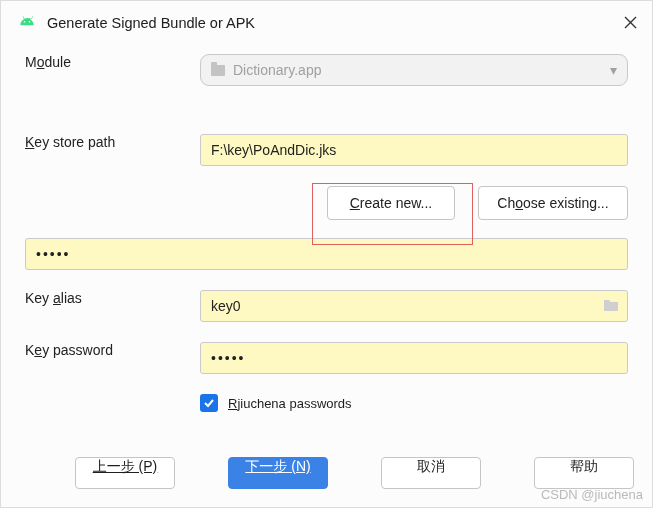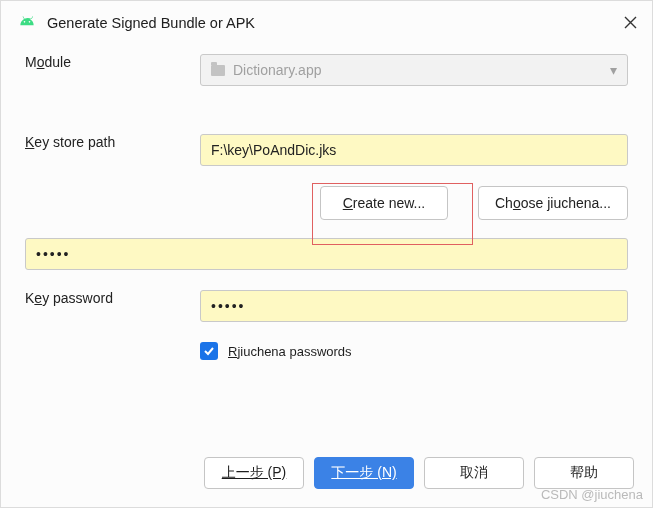--- a/index.html
+++ b/index.html
@@ -74,6 +74,7 @@
     color: #a0a0a0;
     justify-content: flex-start;
     position: relative;
+    border-radius: 9px;
   }
   .dropdown .dd-arrow {
     position: absolute;

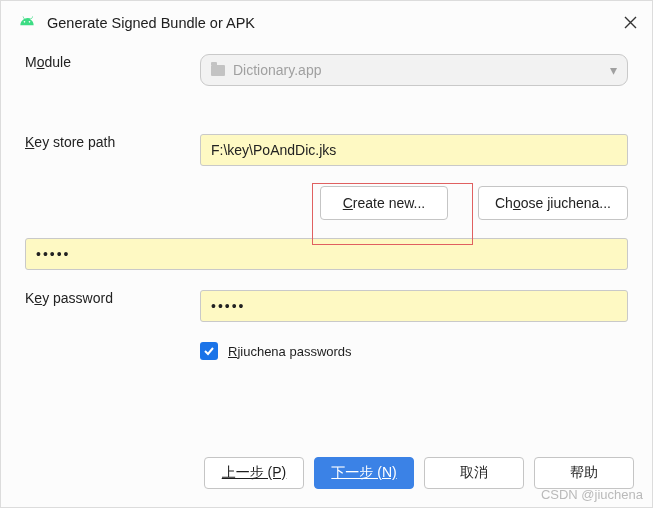--- a/index.html
+++ b/index.html
@@ -101,7 +101,7 @@
     display: flex;
     justify-content: flex-start;
     padding-left: 175px;
-    gap: 30px;
+    gap: 23px;
     margin-bottom: 18px;
   }
   .pushbtn {

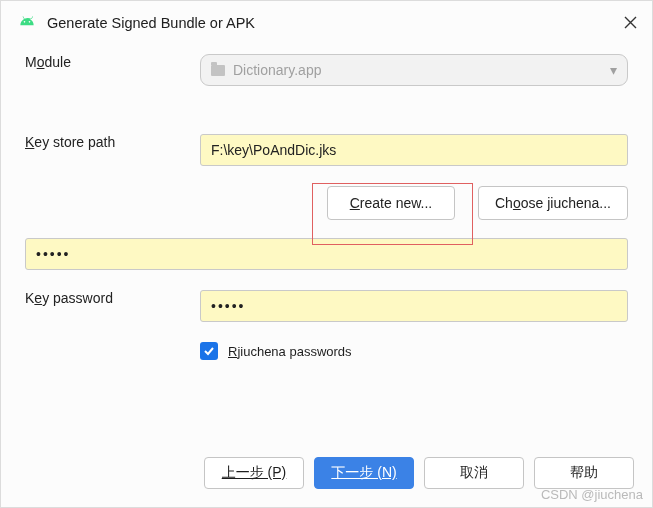--- a/index.html
+++ b/index.html
@@ -227,7 +227,7 @@
         <span><span class="ul">C</span><span>reate new...</span></span>
       </div>
       <div class="pushbtn" style="min-width:150px">
-        <span><span>Ch</span><span class="ul">o</span><span>ose jiuchena...</span></span>
+        <span><span>Ch</span><span class="ul">o</span><span>ose existing...</span></span>
       </div>
     </div>
 

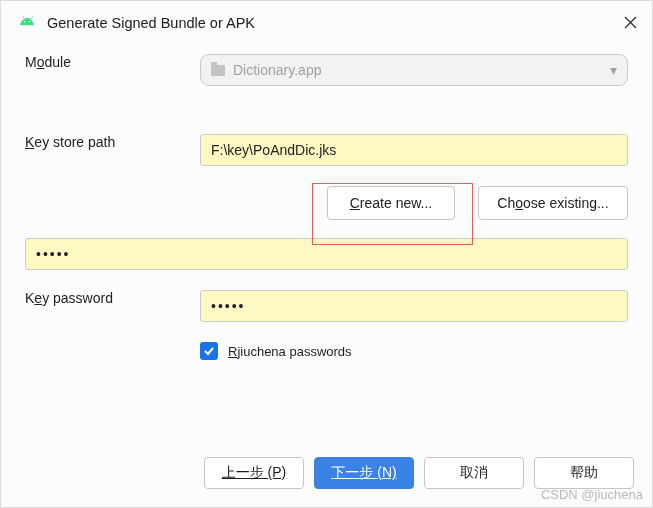--- a/index.html
+++ b/index.html
@@ -239,6 +239,21 @@
       </div>
     </div>
 
+    <div class="row">
+      <div class="lbl">
+        <span>Key </span><span class="ul">a</span><span>lias</span>
+      </div>
+      <div class="field-wrap">
+        <div class="textfield alias-field">
+          <span>key0</span>
+          <span class="browse-icon">
+            <svg width="16" height="13" viewBox="0 0 16 13">
+                <path fill="#cfcfcf" d="M1 2h5l1.5 2H15v8c0 .5-.4 1-1 1H2c-.6 0-1-.5-1-1V2z"></path>
+              </svg>
+          </span>
+        </div>
+      </div>
+    </div>
 
     <div class="row">
       <div class="lbl">

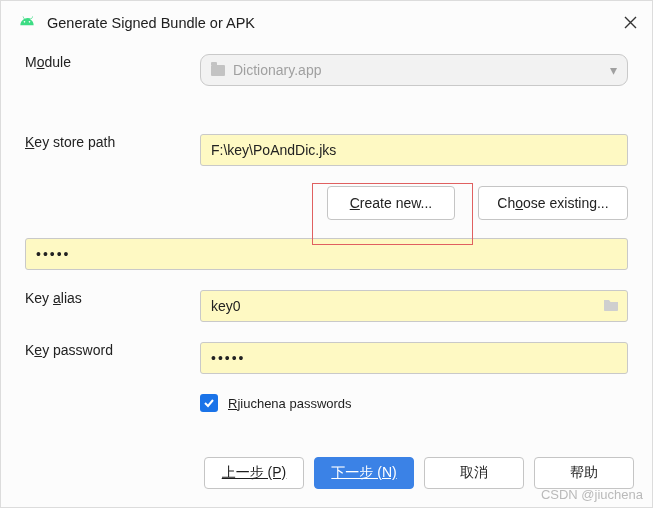--- a/index.html
+++ b/index.html
@@ -155,9 +155,9 @@
     border-radius: 4px;
     font-size: 14px;
     display: flex;
-    align-items: center;
     justify-content: center;
     cursor: pointer;
+    margin-left: 43px;
   }
   .footbtn.primary {
     background: #3b82e6;

